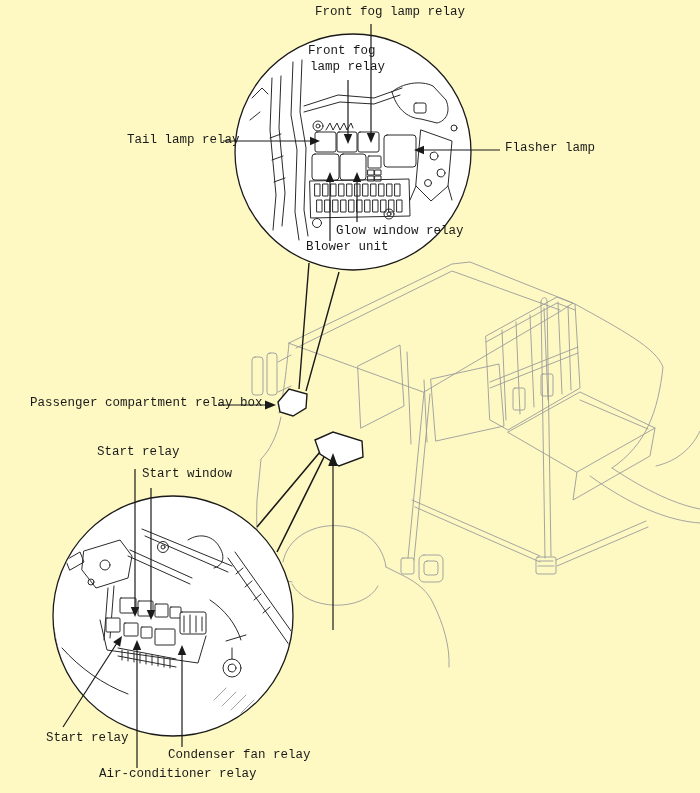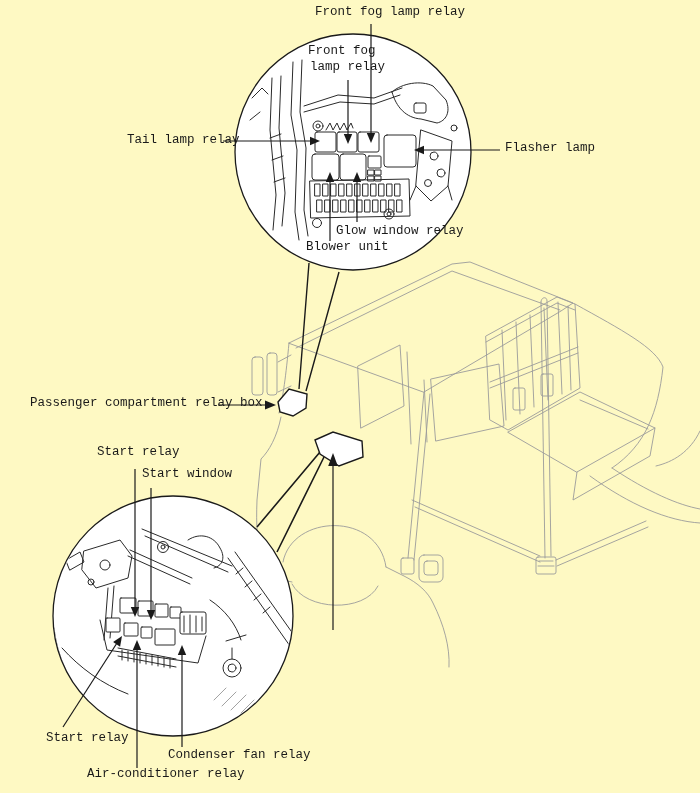--- a/index.html
+++ b/index.html
@@ -237,7 +237,7 @@
 <div class="lbl" style="left:142px;top:467px">Start window</div>
 <div class="lbl" style="left:46px;top:731px">Start relay</div>
 <div class="lbl" style="left:168px;top:748px">Condenser fan relay</div>
-<div class="lbl" style="left:87px;top:767px">Air-conditioner relay</div>
+<div class="lbl" style="left:99px;top:767px">Air-conditioner relay</div>
 
 </div>
 

